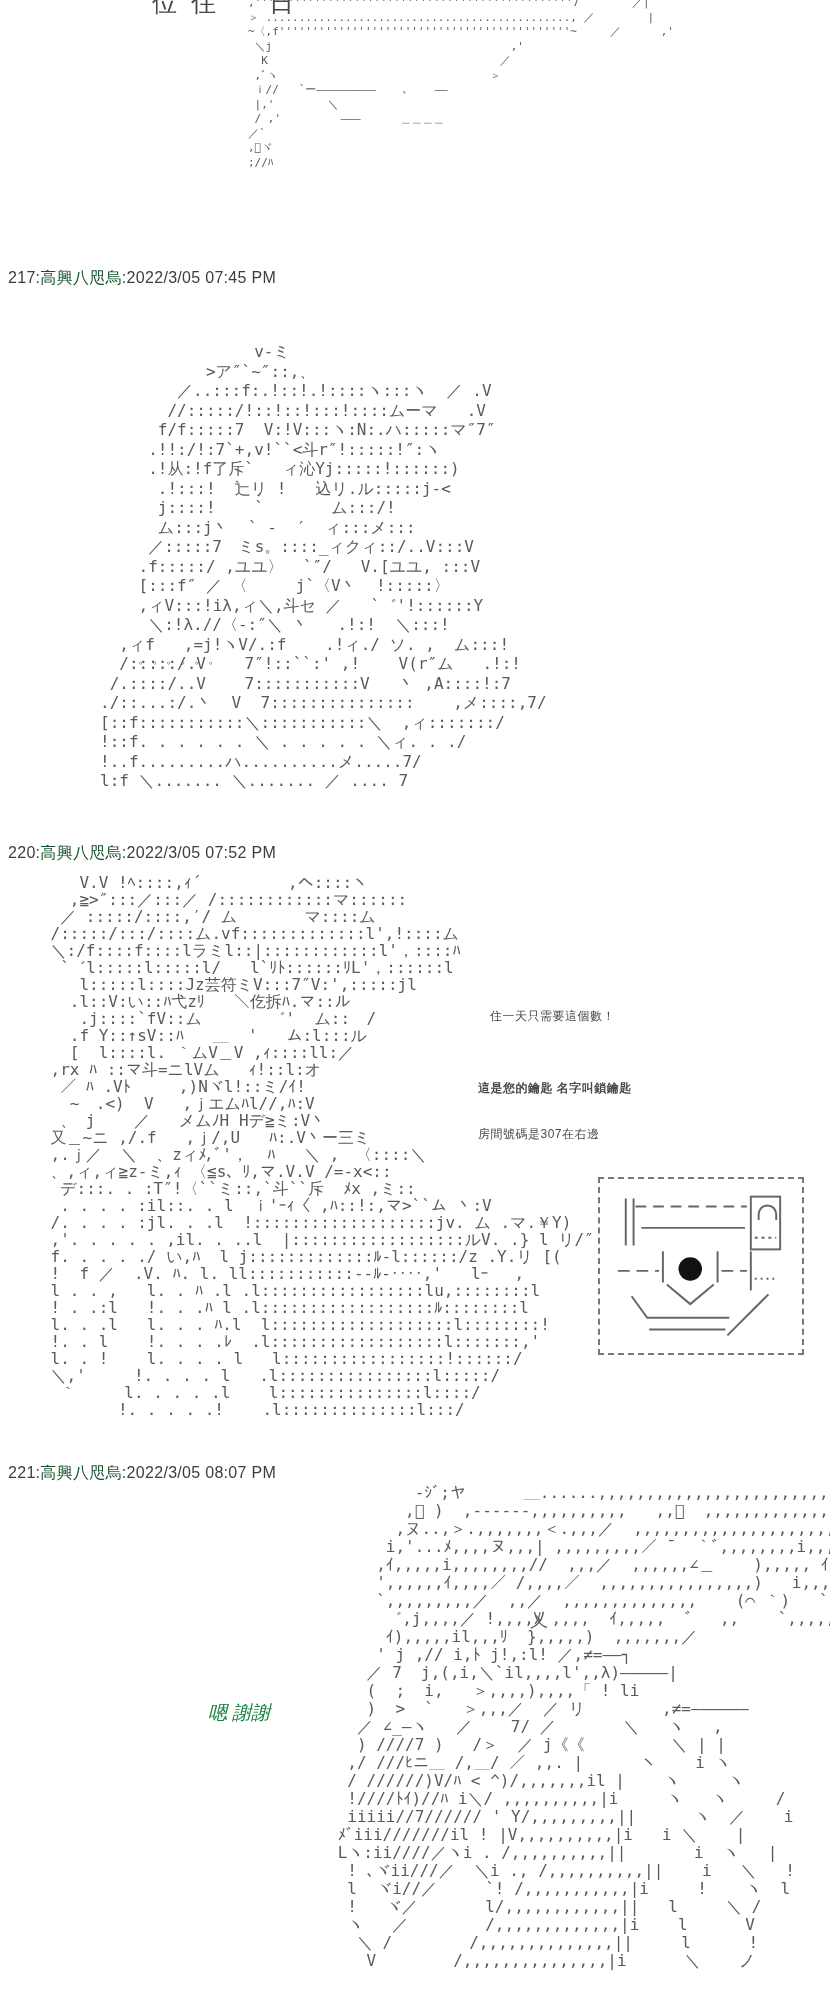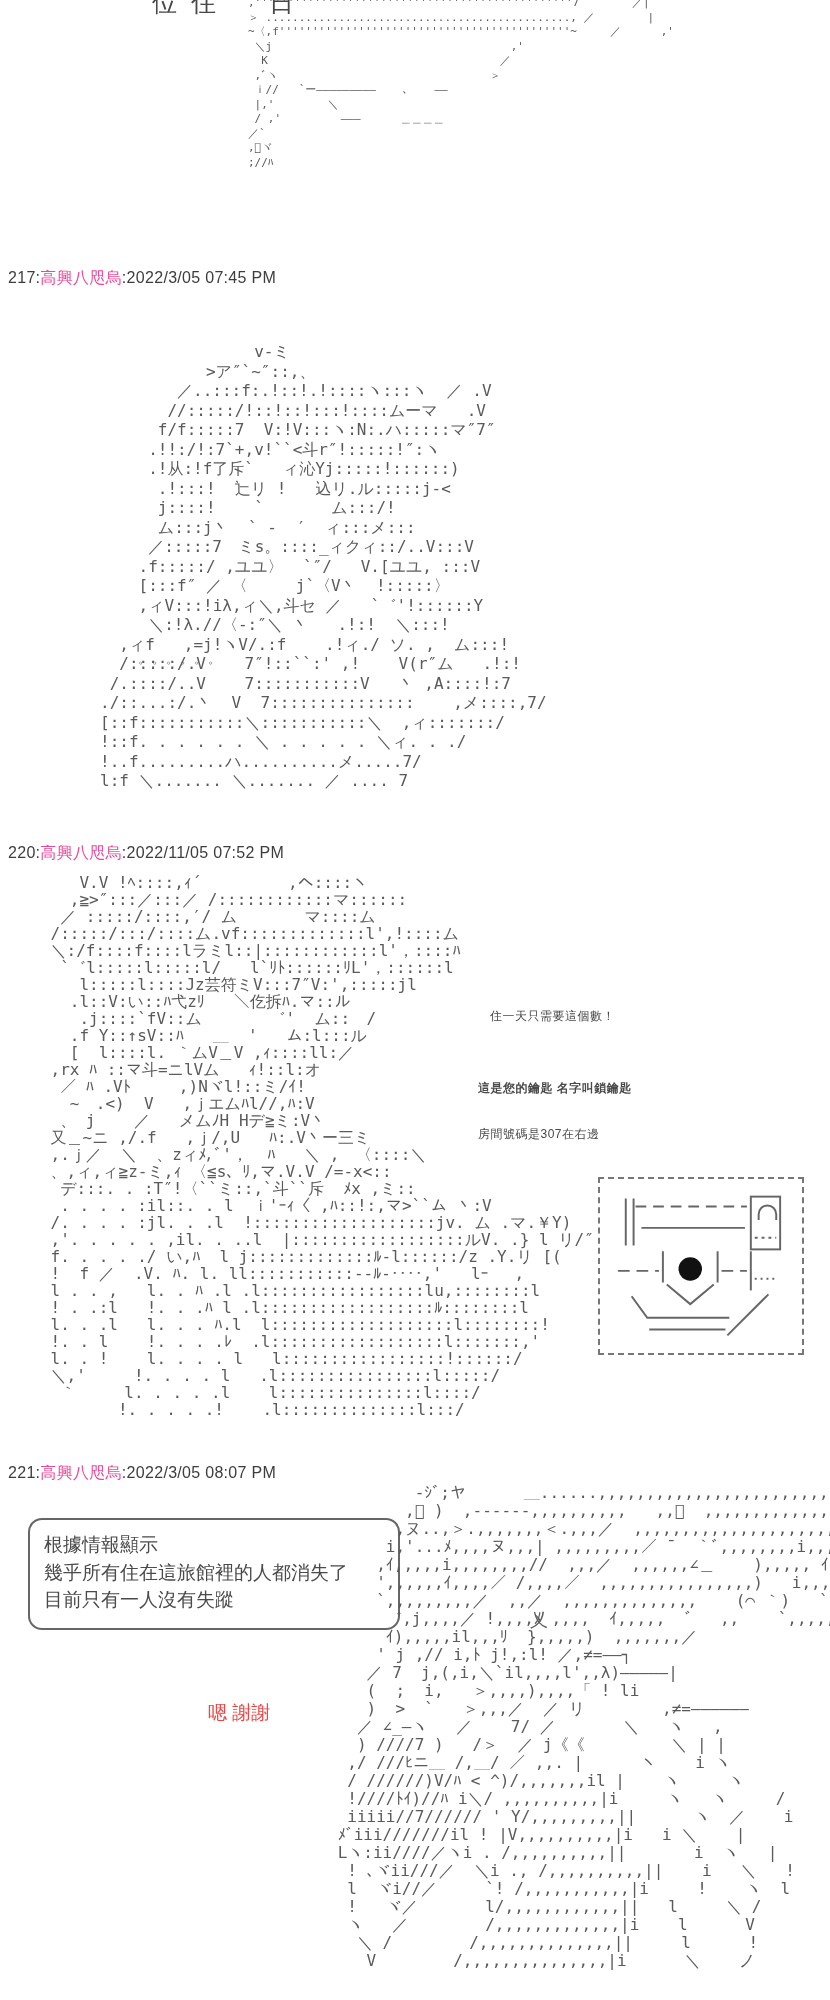--- a/index.html
+++ b/index.html
@@ -21,7 +21,7 @@
     color:#474747; letter-spacing:14px; white-space:pre;
   }
   .post-header { position:absolute; left:8px; font-size:16px; color:#3d3d3d; letter-spacing:0.3px; }
-  .post-header .author { color:#ec4899; }
+  .post-header .author { color:#14532d; }
   .hdr-217 { top:268px; }
   .hdr-220 { top:843px; }
   .hdr-221 { top:1463px; }

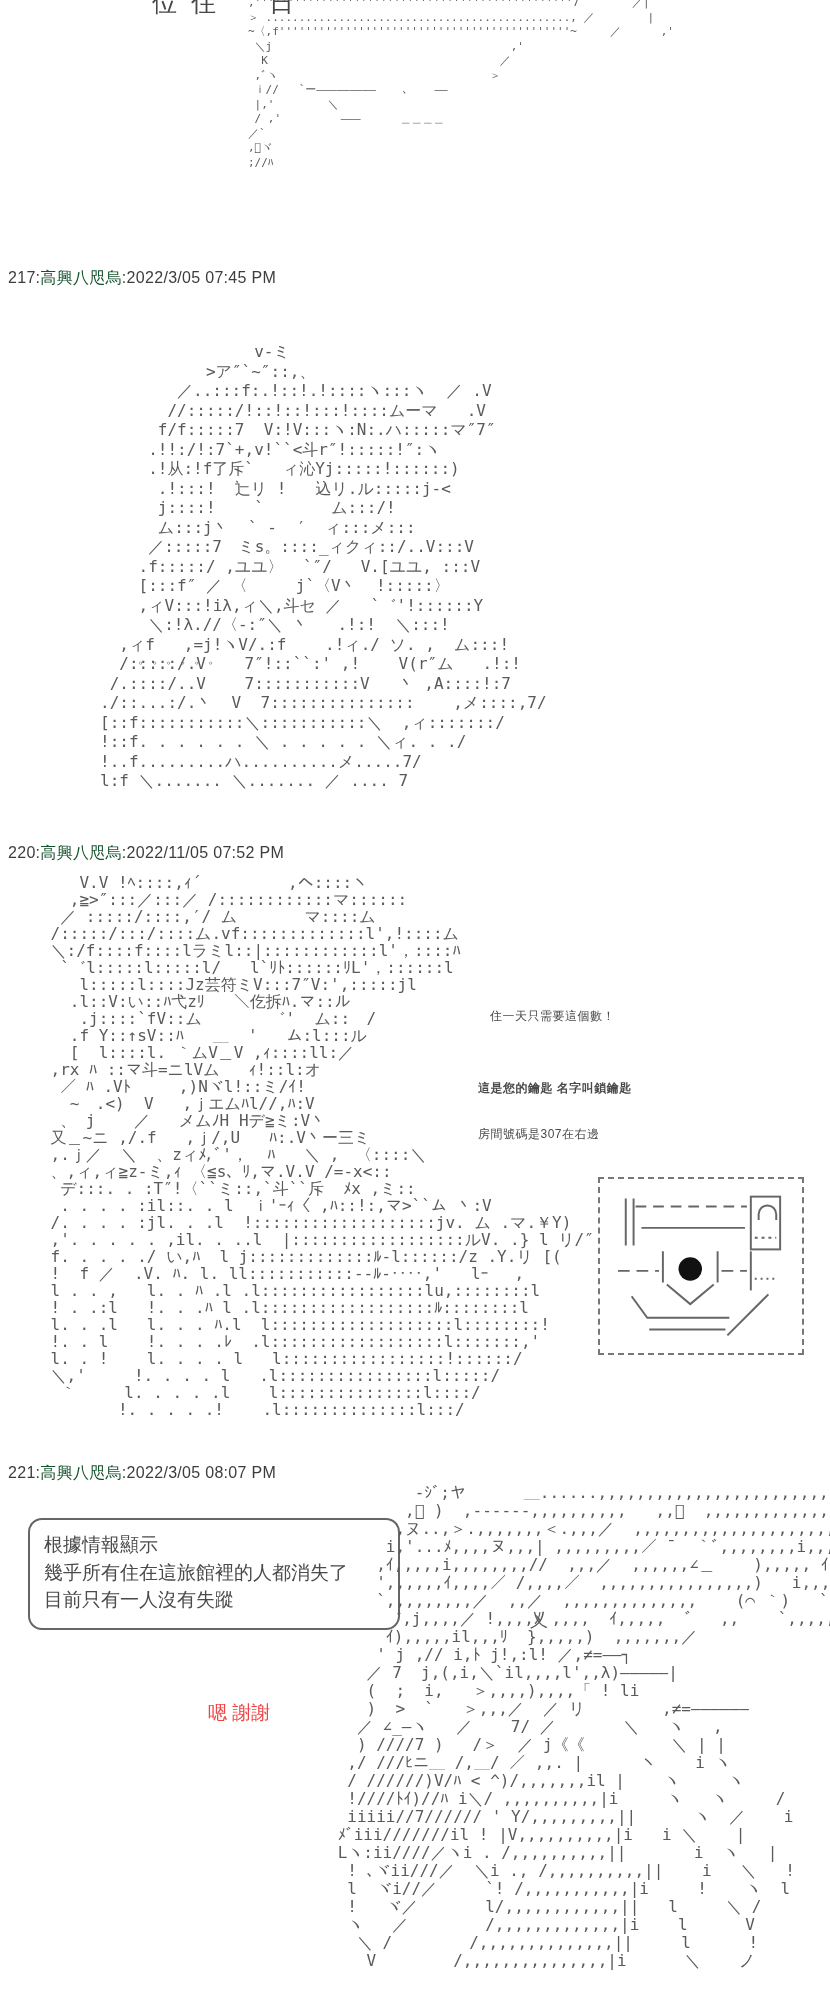--- a/index.html
+++ b/index.html
@@ -87,7 +87,7 @@
 !..f.........ハ..........メ.....7/
 l:f ＼....... ＼....... ／ .... 7</pre>
 
-  <div class="post-header hdr-220"><span>220:</span><span class="author">高興八咫烏</span><span>:2022/11/05 07:52 PM</span></div>
+  <div class="post-header hdr-220"><span>220:</span><span class="author">高興八咫烏</span><span>:2022/3/05 07:52 PM</span></div>
   <pre class="aa aa-2">       V.V !ﾍ::::,ｨ´         ,ヘ::::ヽ
       ,≧&gt;″:::／:::／ /::::::::::::マ::::::
      ／ :::::/::::,′/ ム       マ::::ム

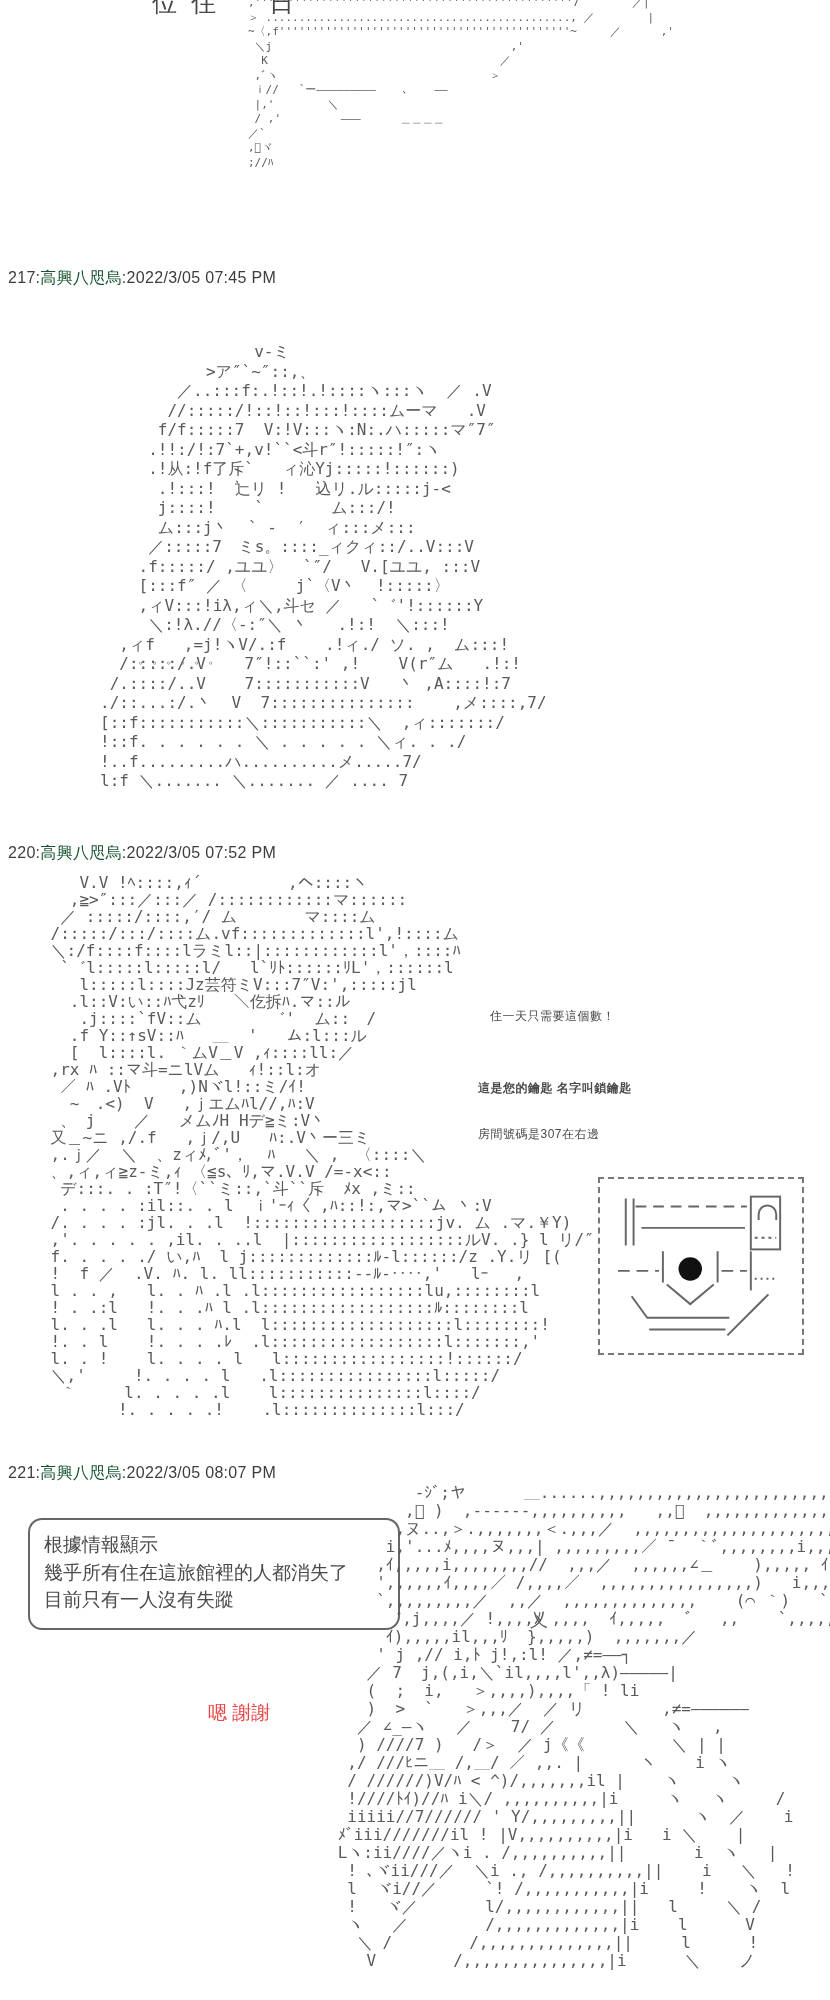--- a/index.html
+++ b/index.html
@@ -149,9 +149,6 @@
 
   <div class="post-header hdr-221"><span>221:</span><span class="author">高興八咫烏</span><span>:2022/3/05 08:07 PM</span></div>
 
-  <div class="bubble"><span>根據情報顯示</span>
-<span>幾乎所有住在這旅館裡的人都消失了</span>
-<span>目前只有一人沒有失蹤</span></div>
   <span class="bubble-tail">乂</span>
   <span class="reply">嗯 謝謝</span>
   <pre class="aa aa-3">         -ｼﾞ;ヤ      ＿......,,,,,,,,,,,,,,,,,,,,,,,,`

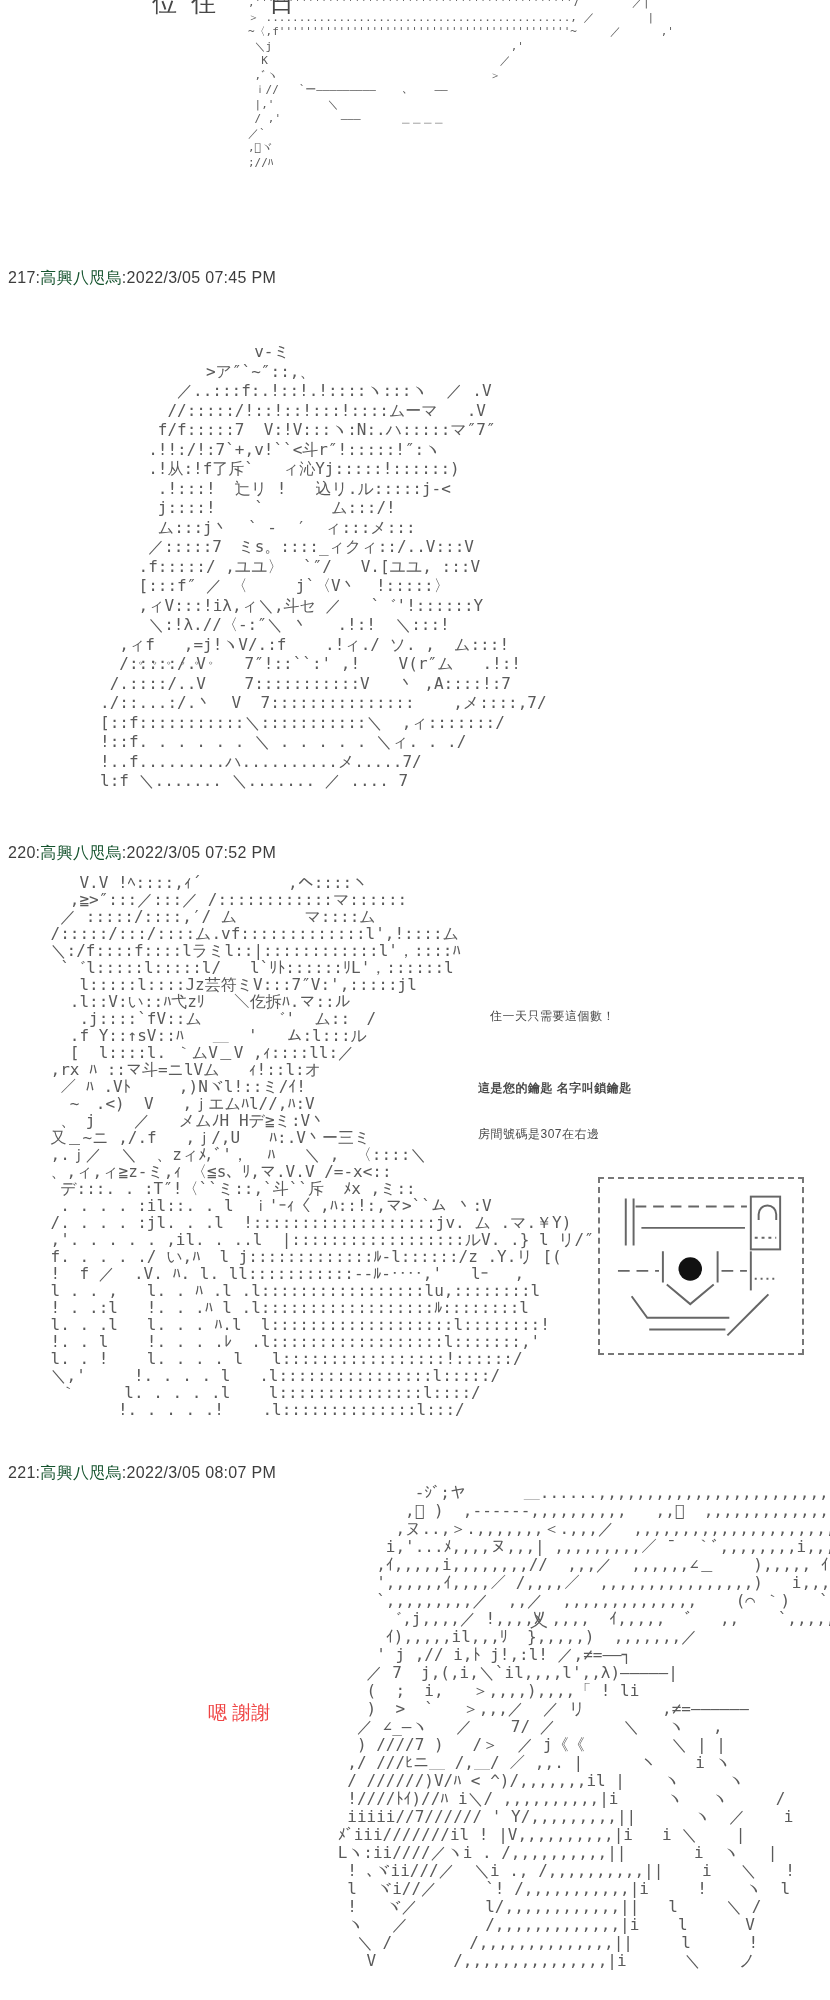--- a/index.html
+++ b/index.html
@@ -36,7 +36,7 @@
     font-size:19px; line-height:1.45; color:#4a4a4a; white-space:pre;
   }
   .bubble-tail { position:absolute; left:530px; top:1608px; font-size:18px; color:#5a5a5a; }
-  .reply { position:absolute; left:208px; top:1700px; font-size:19px; color:#ef4444; white-space:pre; }
+  .reply { position:absolute; left:208px; top:1700px; font-size:19px; color:#15803d; white-space:pre;font-style:italic; }
   .keybox {
     position:absolute; left:598px; top:1177px; width:206px; height:178px;
     border:2px dashed #777; display:flex; align-items:center; justify-content:center;

